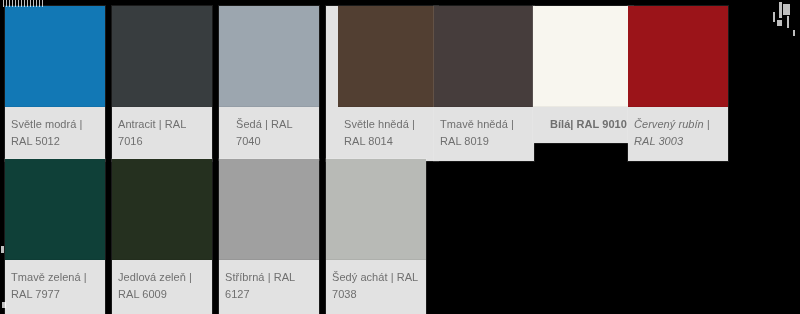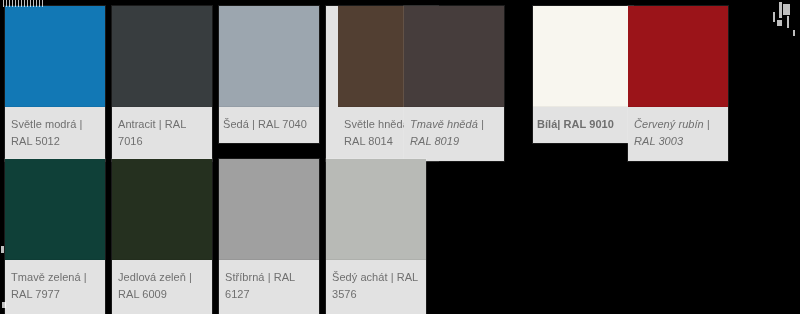--- a/index.html
+++ b/index.html
@@ -59,7 +59,7 @@
     word-break: break-word;
   }
   .color-card.single-line .color-caption {
-    padding: 9px 4px 10px 4px;
+    padding: 9px 4px 10px 17px;
   }
 
   

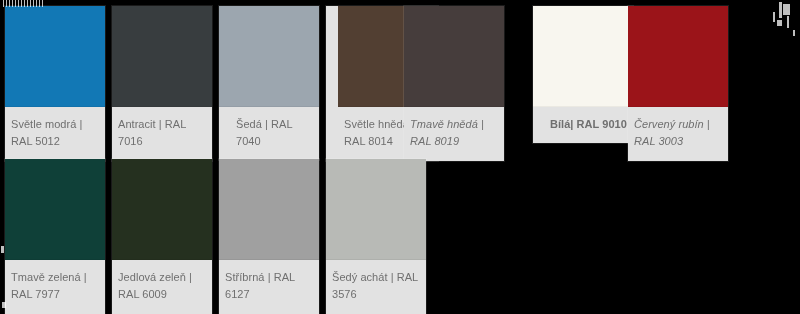--- a/index.html
+++ b/index.html
@@ -108,7 +108,7 @@
       <div class="color-caption">Světle hnědá | RAL 8014</div>
     </div>
 
-    <div class="color-card" style="left:404px;font-style:italic;">
+    <div class="color-card" style="left:434px;">
       <span class="color-chip" style="background-color: rgb(70, 61, 60);"></span>
       <div class="color-caption">Tmavě hnědá | RAL 8019</div>
     </div>

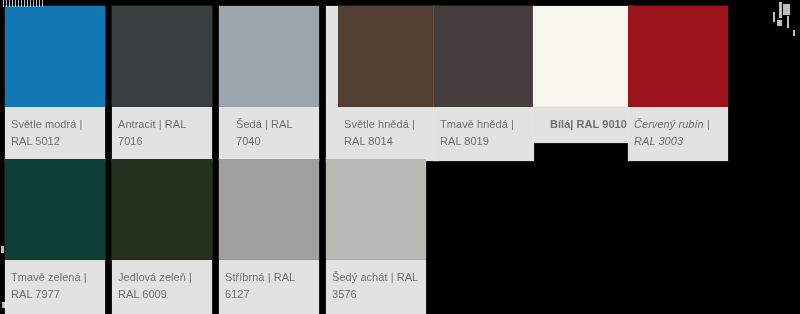--- a/index.html
+++ b/index.html
@@ -144,7 +144,7 @@
 
     <div class="color-card" style="left:326px;">
       <span class="color-chip" style="background-color: rgb(184, 186, 182);"></span>
-      <div class="color-caption">Šedý achát | RAL 3576</div>
+      <div class="color-caption">Šedý achát | RAL 7038</div>
     </div>
 
   </div>

